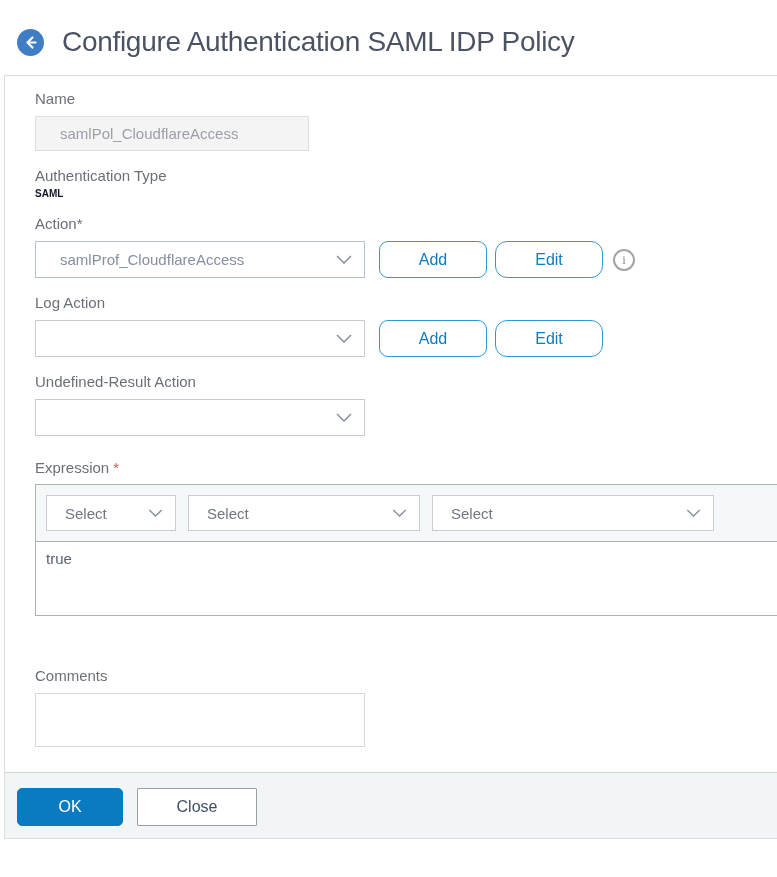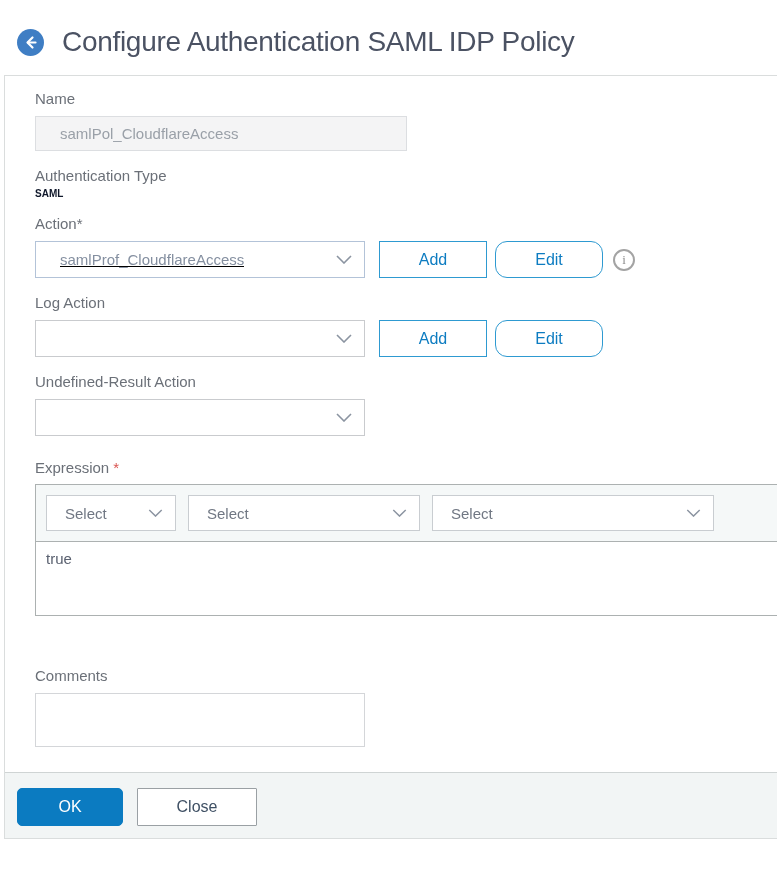--- a/index.html
+++ b/index.html
@@ -20,7 +20,7 @@
   .field-label { font-size: 15px; color: #6b7078; margin-bottom: 9px; }
   .field-block { margin-bottom: 16px; }
 
-  .text-input { width: 372px; height: 35px; background: #f4f4f5; border: 1px solid #dcdee1;
+  .text-input { width: 274px; height: 35px; background: #f4f4f5; border: 1px solid #dcdee1;
     color: #9aa0a8; font-size: 15px; padding: 0 12px 0 24px;
     font-family: "Liberation Sans", sans-serif; }
 

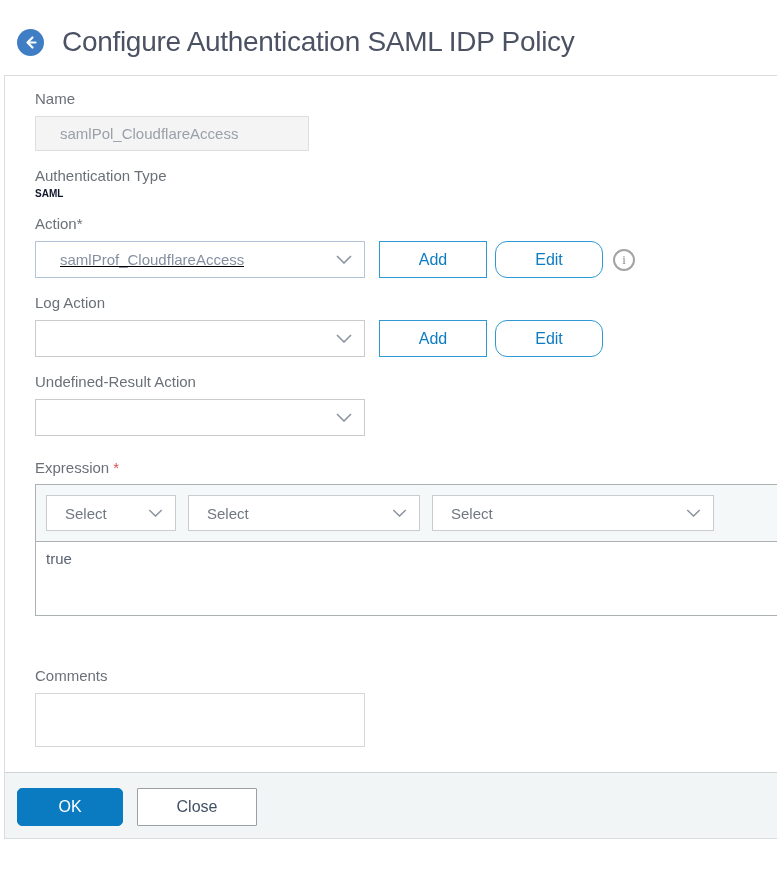--- a/index.html
+++ b/index.html
@@ -31,7 +31,7 @@
   .select-box { width: 330px; height: 37px; background: #fff; border: 1px solid #c9cbce;
     display: flex; align-items: center; justify-content: space-between;
     padding: 0 12px 0 24px; cursor: pointer; }
-  .select-box.blue-border { border-color: #b3c3d8; text-decoration: underline; }
+  .select-box.blue-border { border-color: #b3c3d8; }
   .select-box .sel-text { font-size: 15px; color: #848fa0; white-space: nowrap;
     overflow: hidden; }
   .chev { flex: 0 0 auto; margin-left: 8px; }

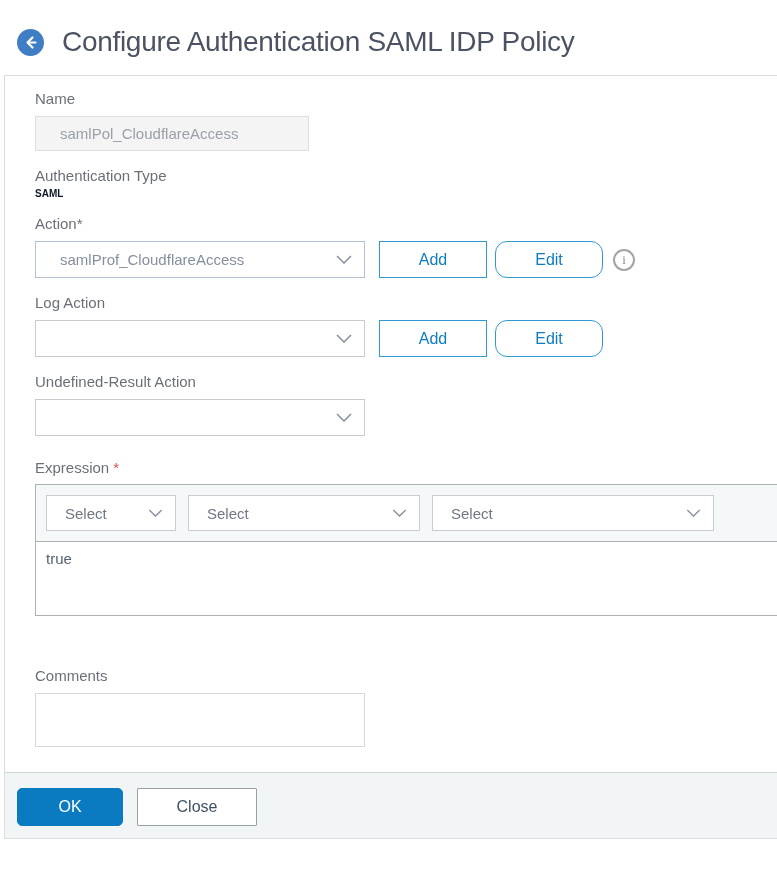--- a/index.html
+++ b/index.html
@@ -39,7 +39,7 @@
   .btn-outline-blue { width: 108px; height: 37px; background: #fff; border: 1px solid #2e9ad1;
     color: #0d7cc1; font-size: 16px; display: flex; align-items: center; justify-content: center;
     cursor: pointer; font-family: "Liberation Sans", sans-serif; }
-  .ml14 { margin-left: 14px; }
+  .ml14 { margin-left: 14px; border-radius: 9px; }
   .ml8 { margin-left: 8px; border-radius: 12px; }
 
   .info-icon { width: 22px; height: 22px; border-radius: 50%; border: 2px solid #a3a3a3;

